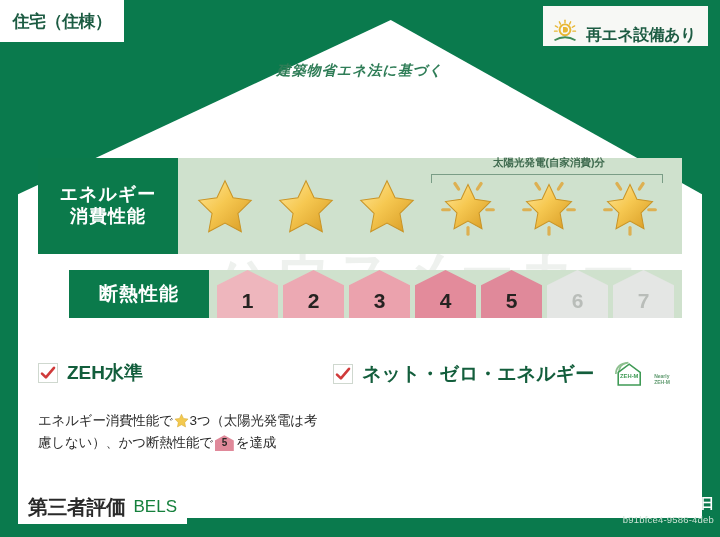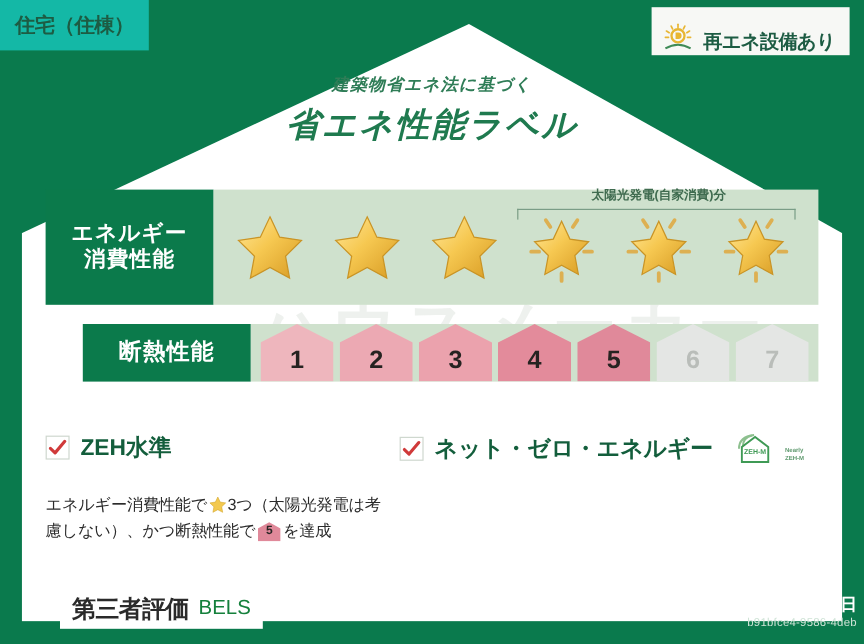--- a/index.html
+++ b/index.html
@@ -29,7 +29,7 @@
   #building-type-tag{
     position:absolute; left:0; top:0;
     width:124px; height:42px;
-    background:#14b8a6;
+    background:#ffffff;
     display:flex; align-items:center; justify-content:center;
     z-index:6;
   }

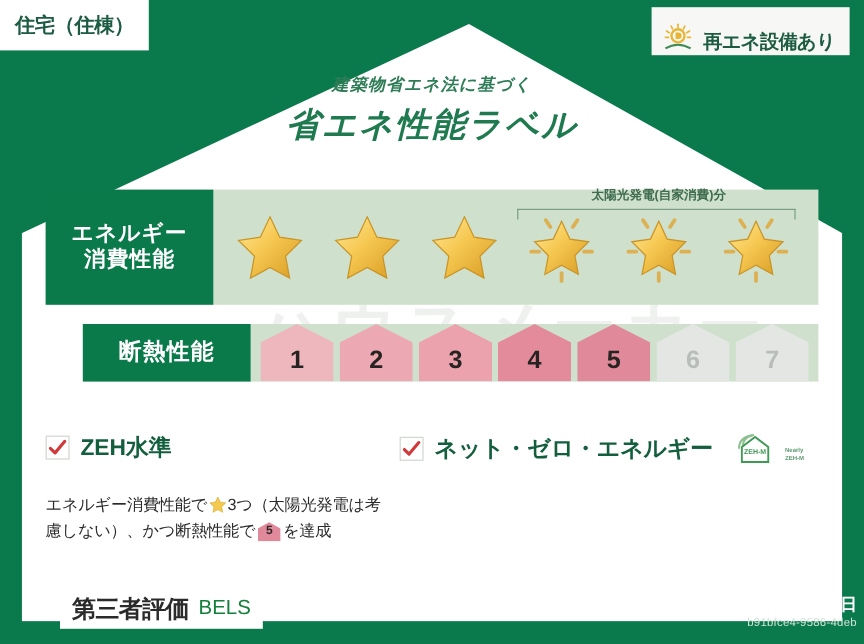--- a/index.html
+++ b/index.html
@@ -235,7 +235,6 @@
 
   <div id="title-block">
     <div id="label-subtitle">建築物省エネ法に基づく</div>
-    <div id="label-title">省エネ性能ラベル</div>
   </div>
 
   <div id="watermark">ハウスメーカー</div>

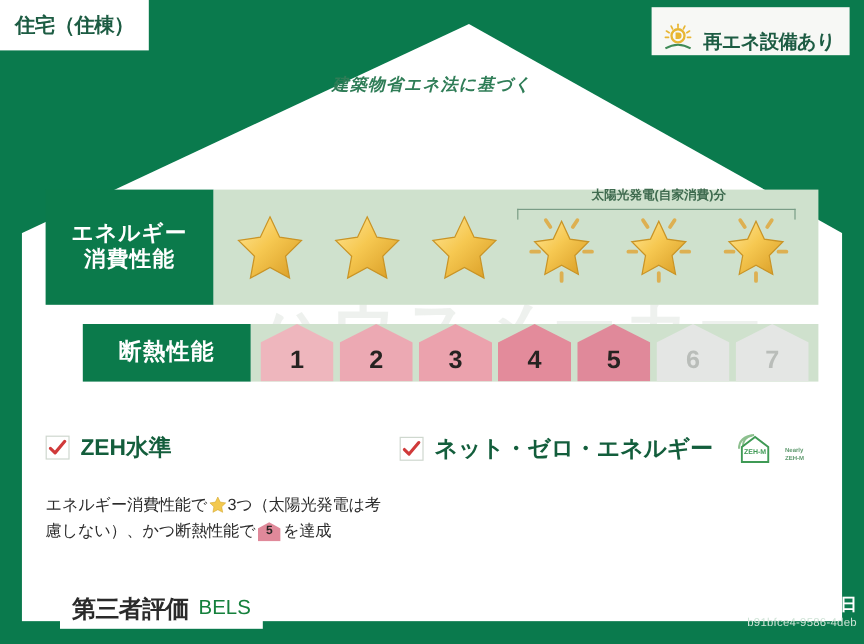--- a/index.html
+++ b/index.html
@@ -185,7 +185,7 @@
   
   #footer-bels{
     position:absolute; left:18px; bottom:13px;
-    height:34px; display:flex; align-items:center; z-index:7;margin-left:32px;
+    height:34px; display:flex; align-items:center; z-index:7;
   }
   #bels-box{
     background:#ffffff; height:34px; padding:0 10px;

